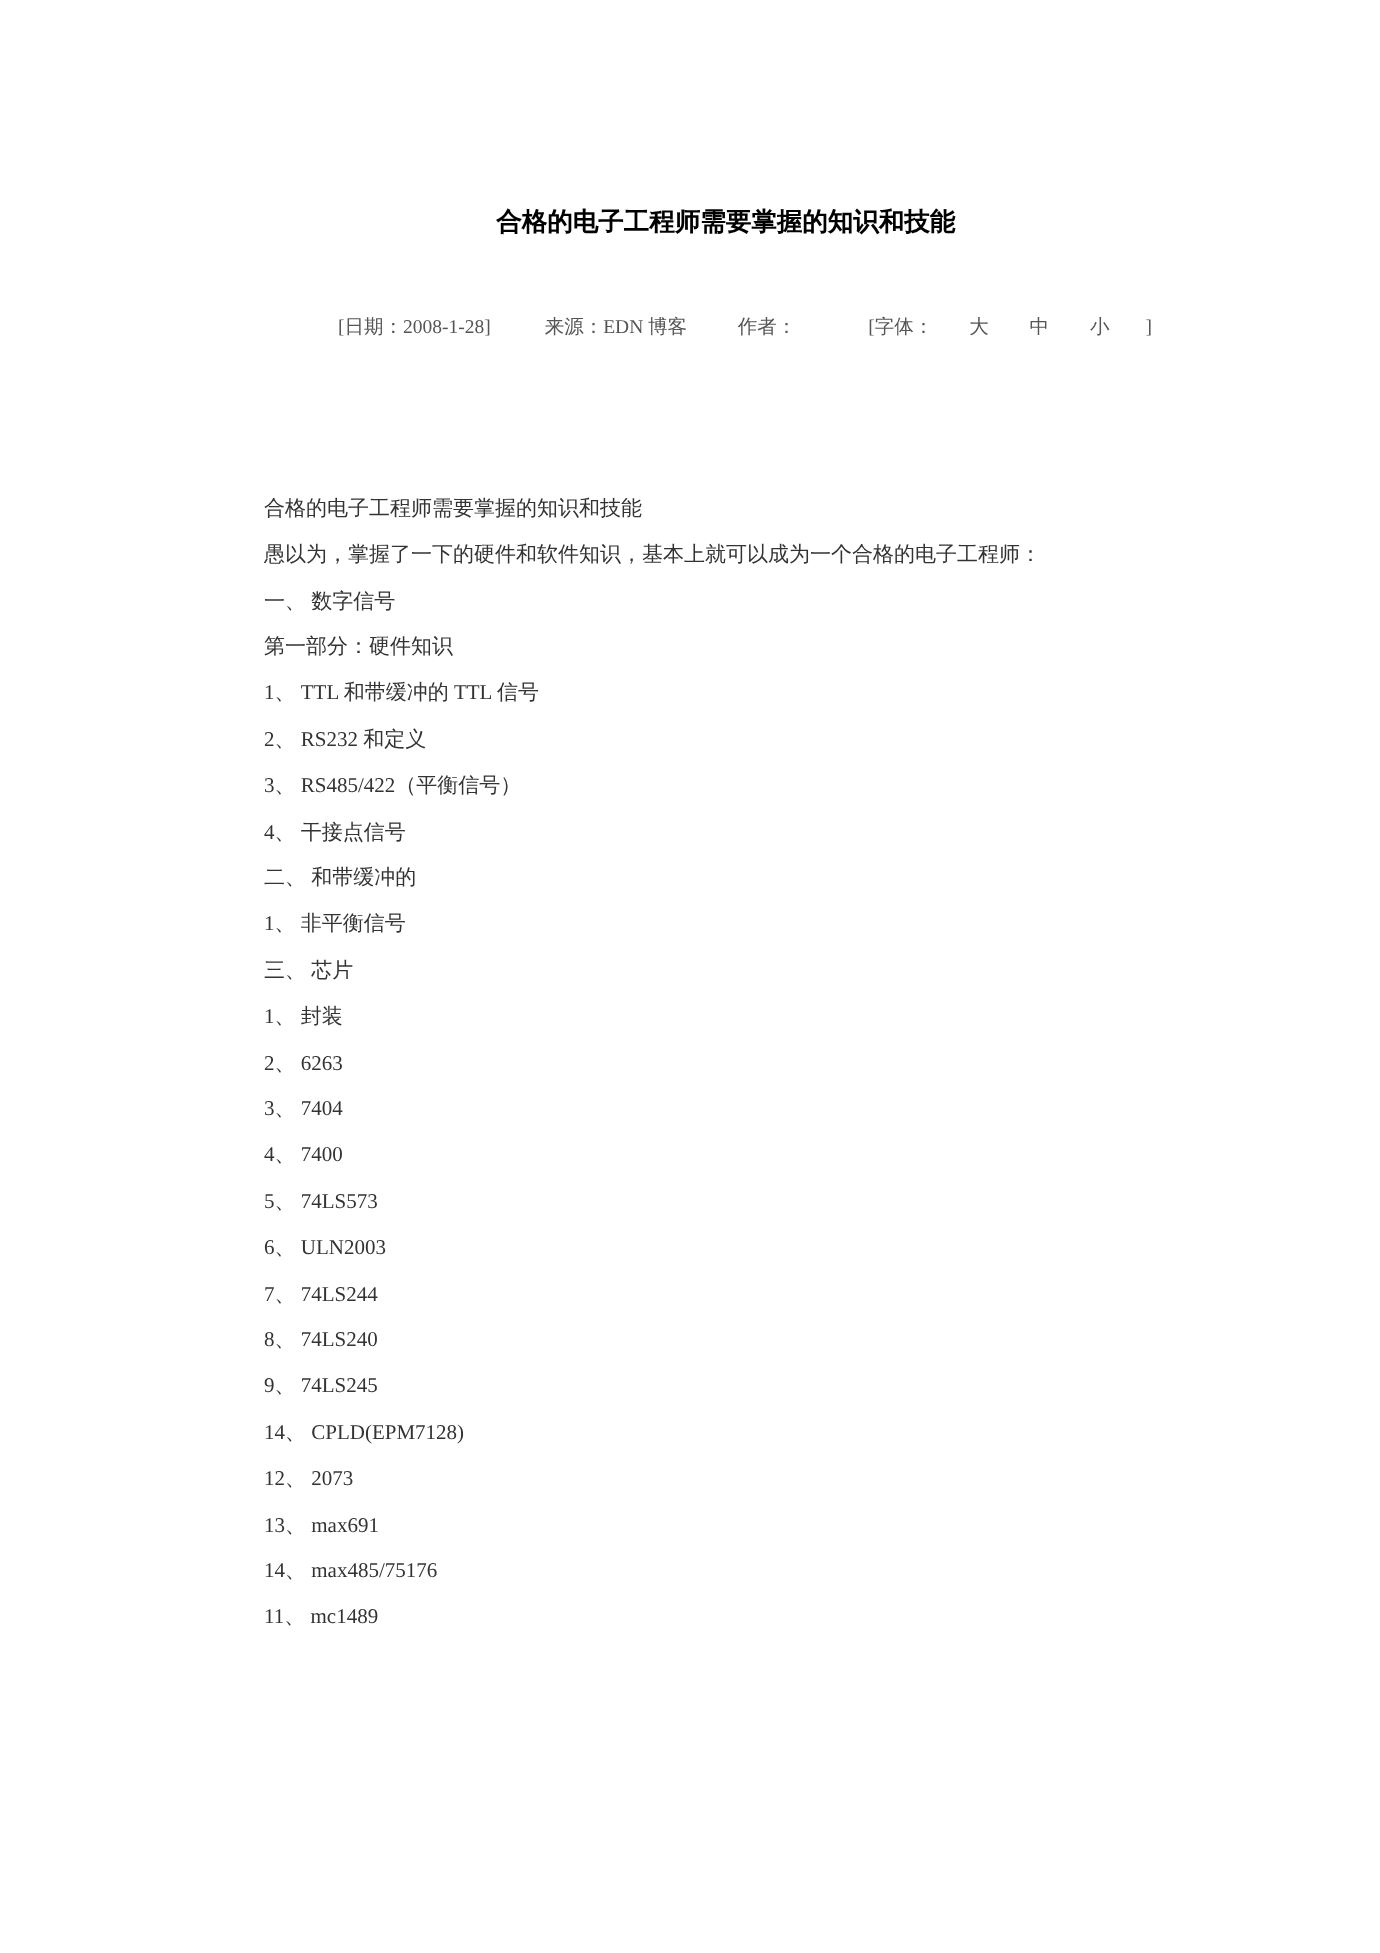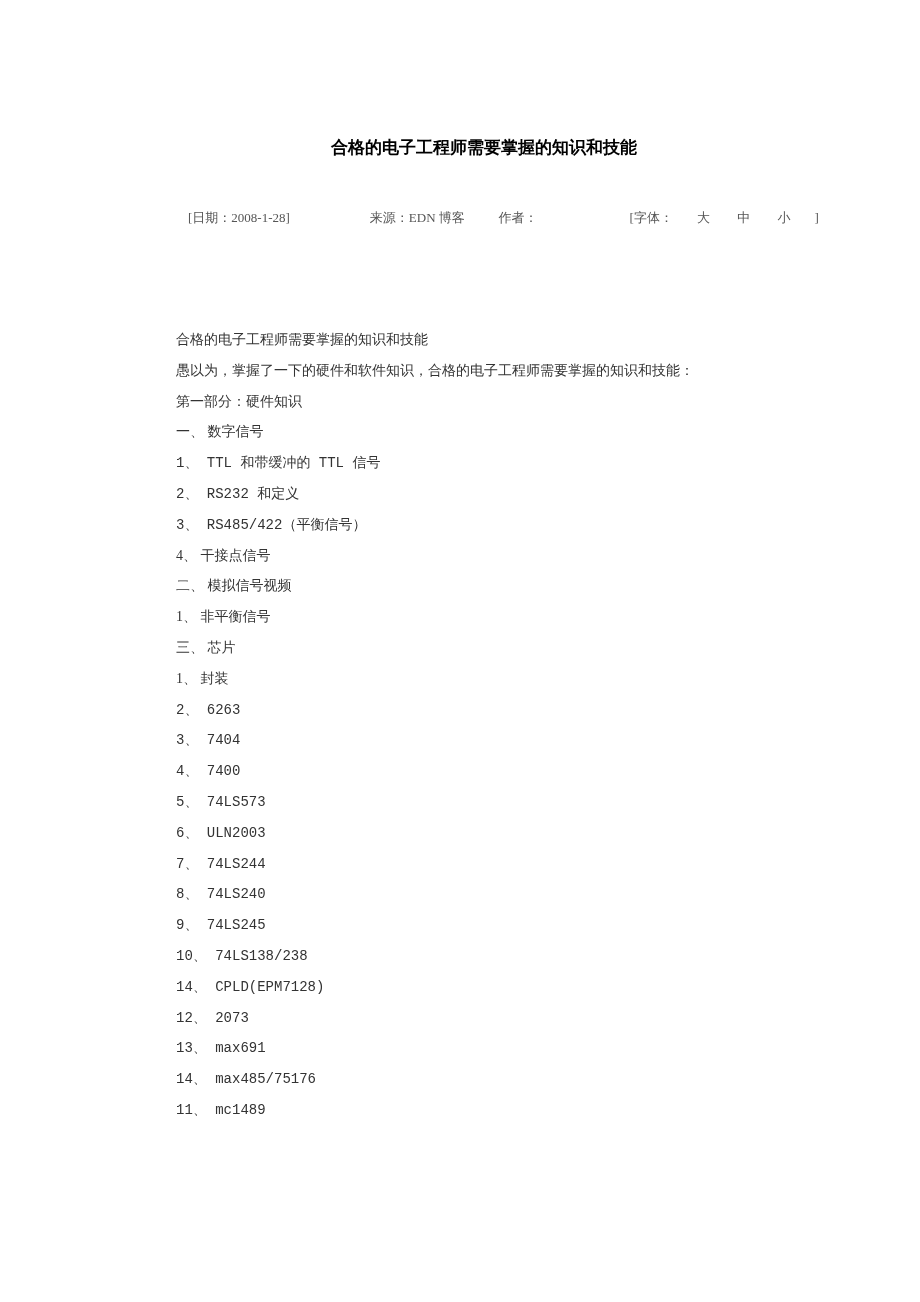--- a/index.html
+++ b/index.html
@@ -21,11 +21,10 @@
     }
     .meta-row {
       display: flex;
-      justify-content: flex-start;
+      justify-content: flex-end;
       font-size: 13px;
       color: #555;
       margin-bottom: 86px;
-      gap: 44px;
     }
     .meta-left {
       flex: 0 0 auto;

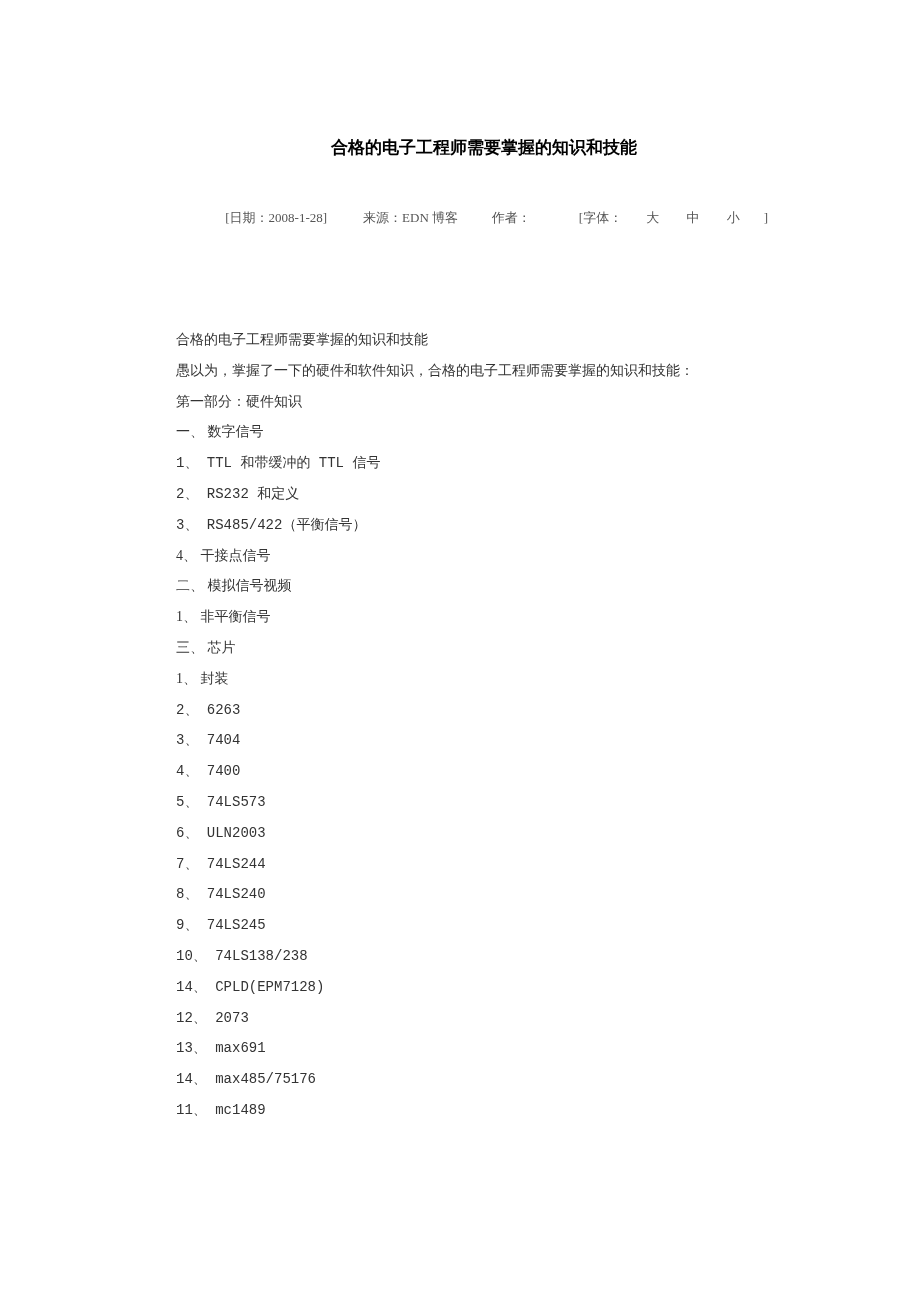--- a/index.html
+++ b/index.html
@@ -65,7 +65,7 @@
 
 <div class="content">
   <p>合格的电子工程师需要掌握的知识和技能</p>
-  <p>愚以为，掌握了一下的硬件和软件知识，合格的电子工程师需要掌握的知识和技能：</p>
+  <p>愚以为，掌握了一下的硬件和软件知识，基本上就可以成为一个合格的电子工程师：</p>
   <p>第一部分：硬件知识</p>
   <p>一、 数字信号</p>
   <p class="mixed">1、 TTL 和带缓冲的 TTL 信号</p>

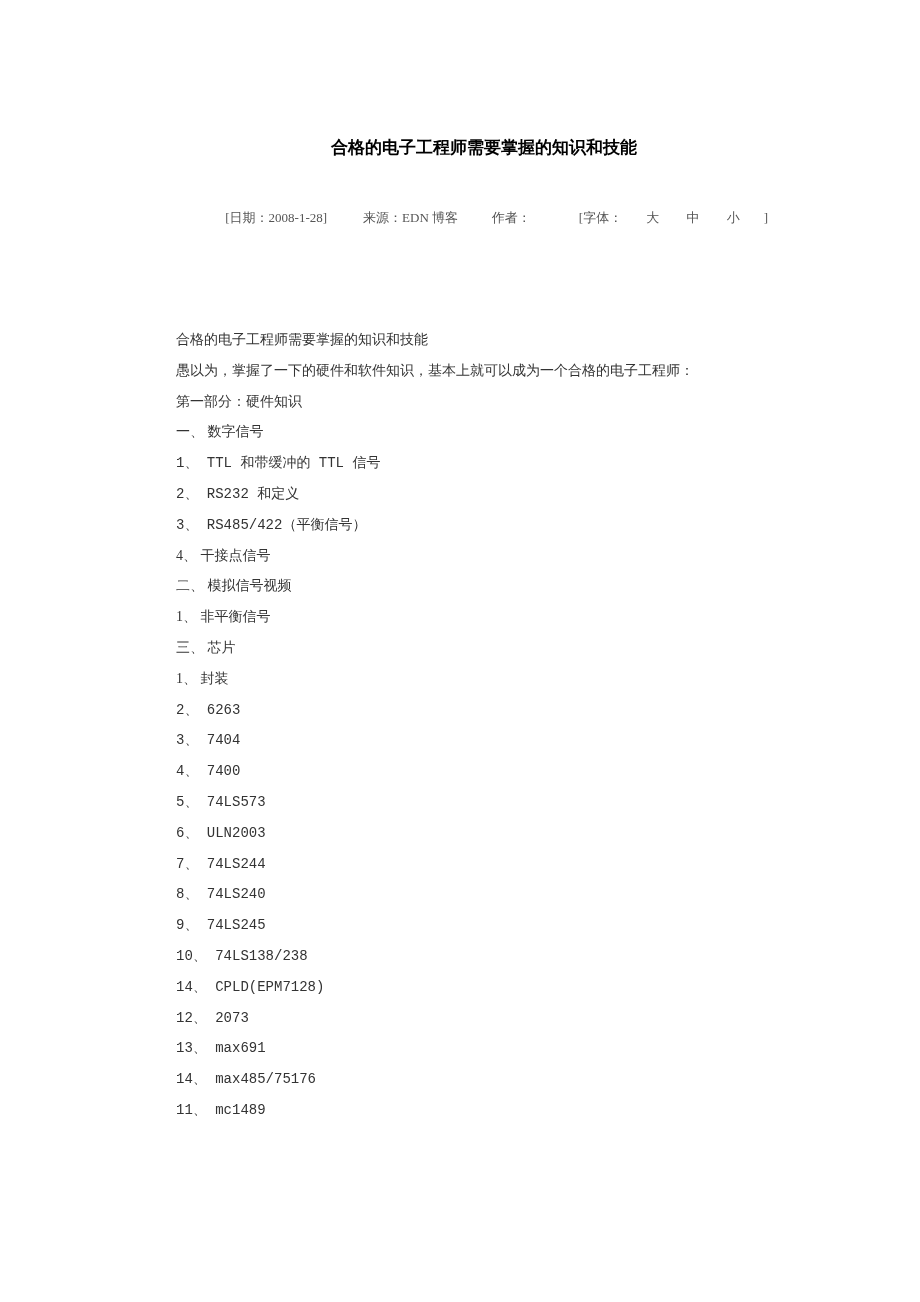--- a/index.html
+++ b/index.html
@@ -66,8 +66,8 @@
 <div class="content">
   <p>合格的电子工程师需要掌握的知识和技能</p>
   <p>愚以为，掌握了一下的硬件和软件知识，基本上就可以成为一个合格的电子工程师：</p>
+  <p>一、 数字信号</p>
   <p>第一部分：硬件知识</p>
-  <p>一、 数字信号</p>
   <p class="mixed">1、 TTL 和带缓冲的 TTL 信号</p>
   <p class="mixed">2、 RS232 和定义</p>
   <p class="mixed">3、 RS485/422（平衡信号）</p>

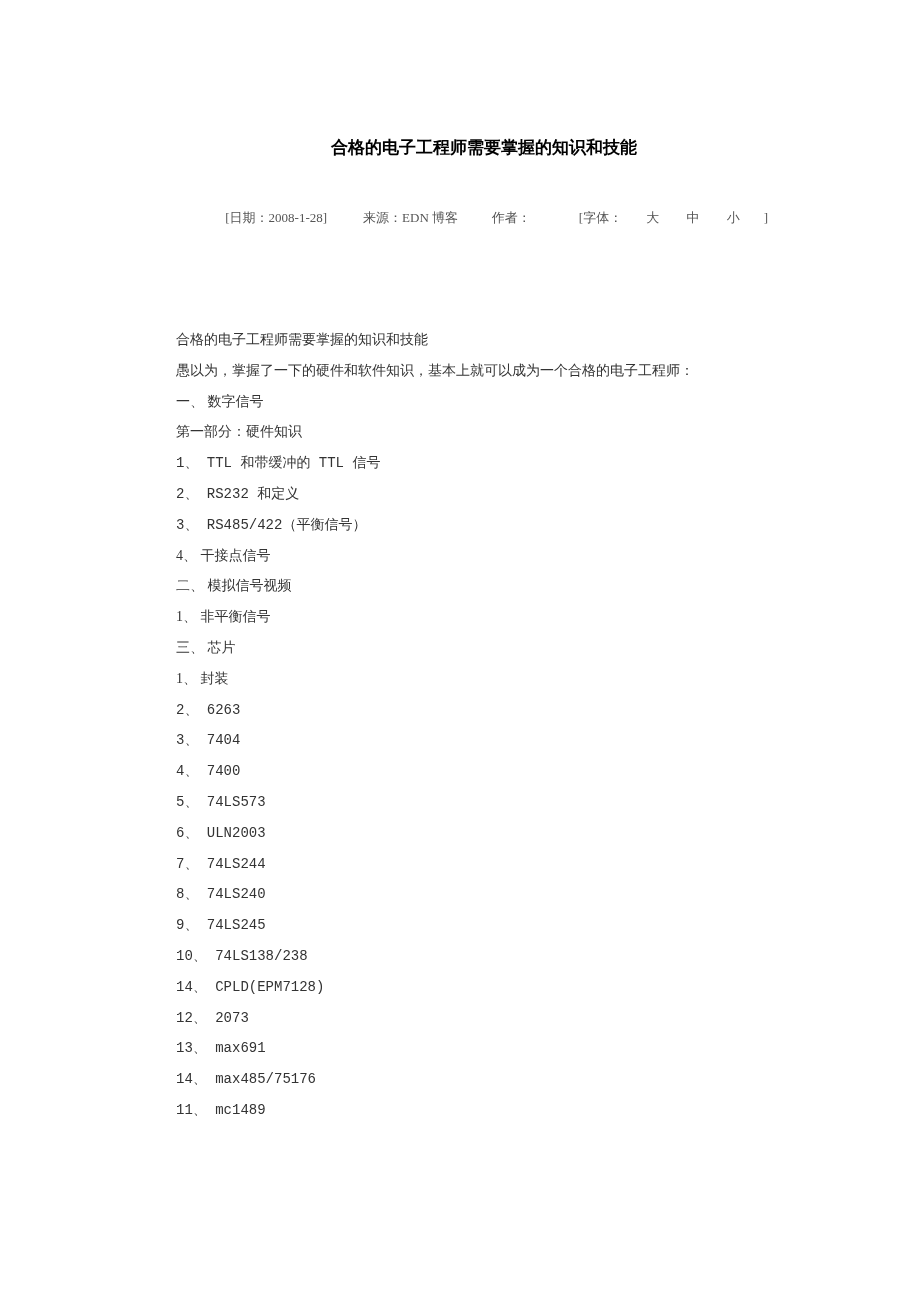--- a/index.html
+++ b/index.html
@@ -45,7 +45,7 @@
       margin: 0;
     }
     .content .mixed {
-      font-family: Liberation Mono, monospace;
+      font-family: Liberation Serif, serif;
     }
   </style>
 </head>

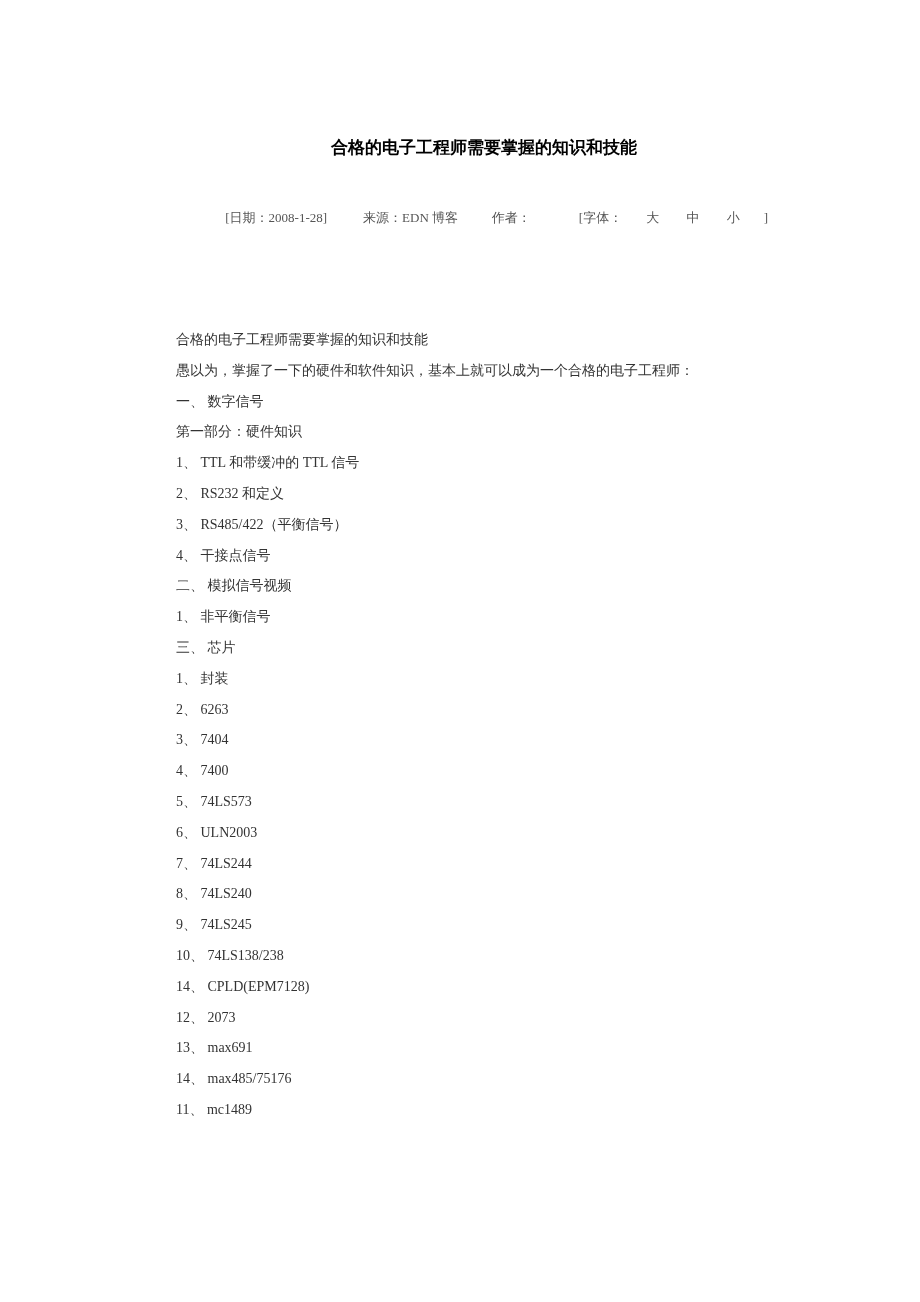--- a/index.html
+++ b/index.html
@@ -72,7 +72,7 @@
   <p class="mixed">2、 RS232 和定义</p>
   <p class="mixed">3、 RS485/422（平衡信号）</p>
   <p>4、 干接点信号</p>
-  <p>二、 模拟信号视频</p>
+  <p>二、 和带缓冲的</p>
   <p>1、 非平衡信号</p>
   <p>三、 芯片</p>
   <p>1、 封装</p>

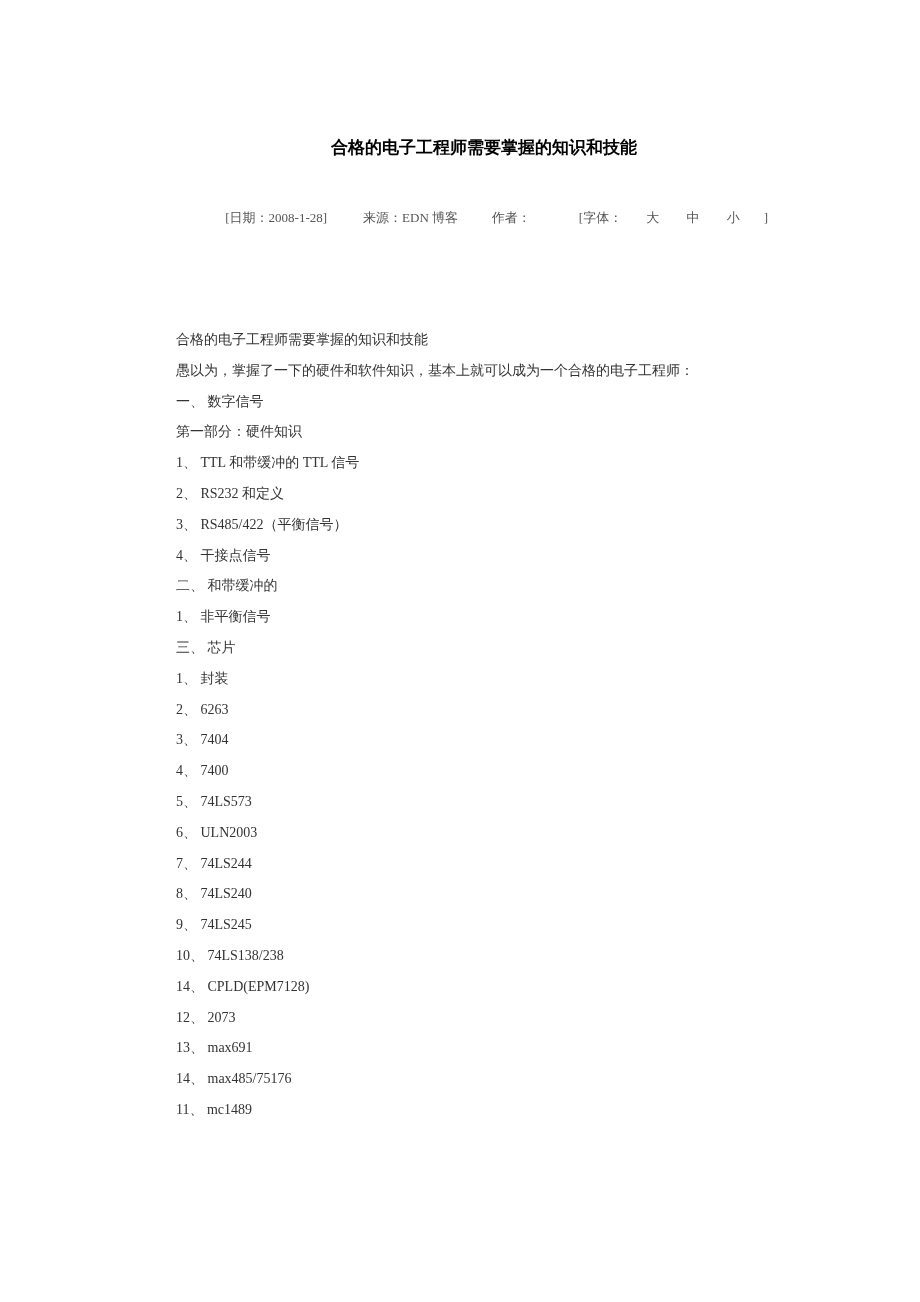--- a/index.html
+++ b/index.html
@@ -84,7 +84,6 @@
   <p class="mixed">7、 74LS244</p>
   <p class="mixed">8、 74LS240</p>
   <p class="mixed">9、 74LS245</p>
-  <p class="mixed">10、 74LS138/238</p>
   <p class="mixed">14、 CPLD(EPM7128)</p>
   <p class="mixed">12、 2073</p>
   <p class="mixed">13、 max691</p>

